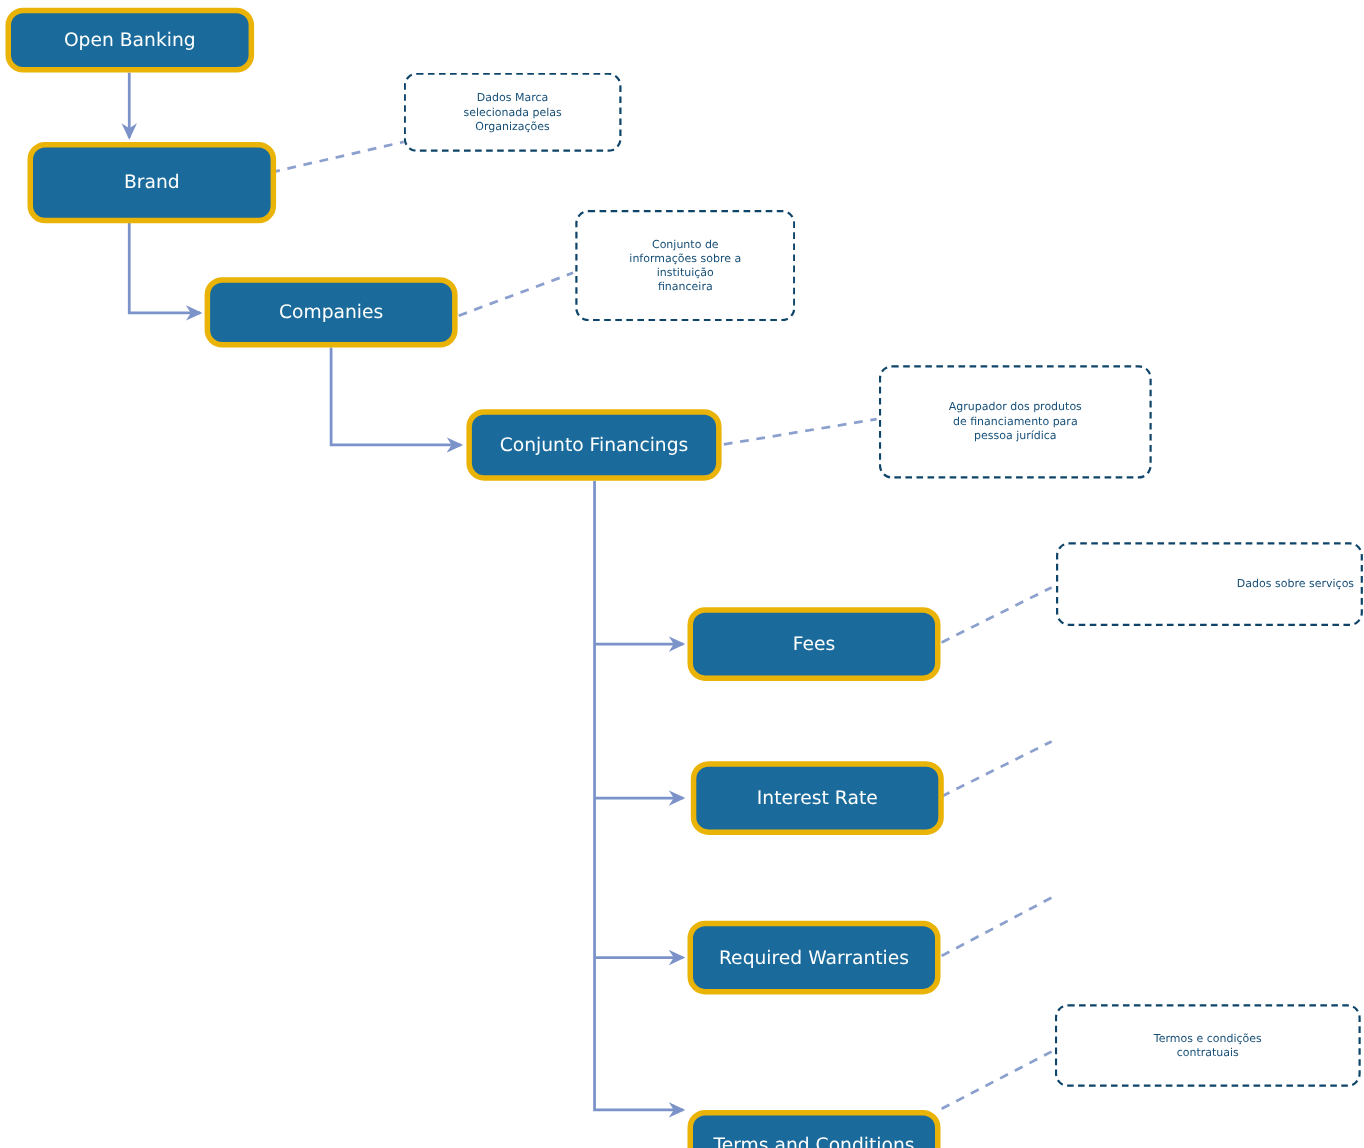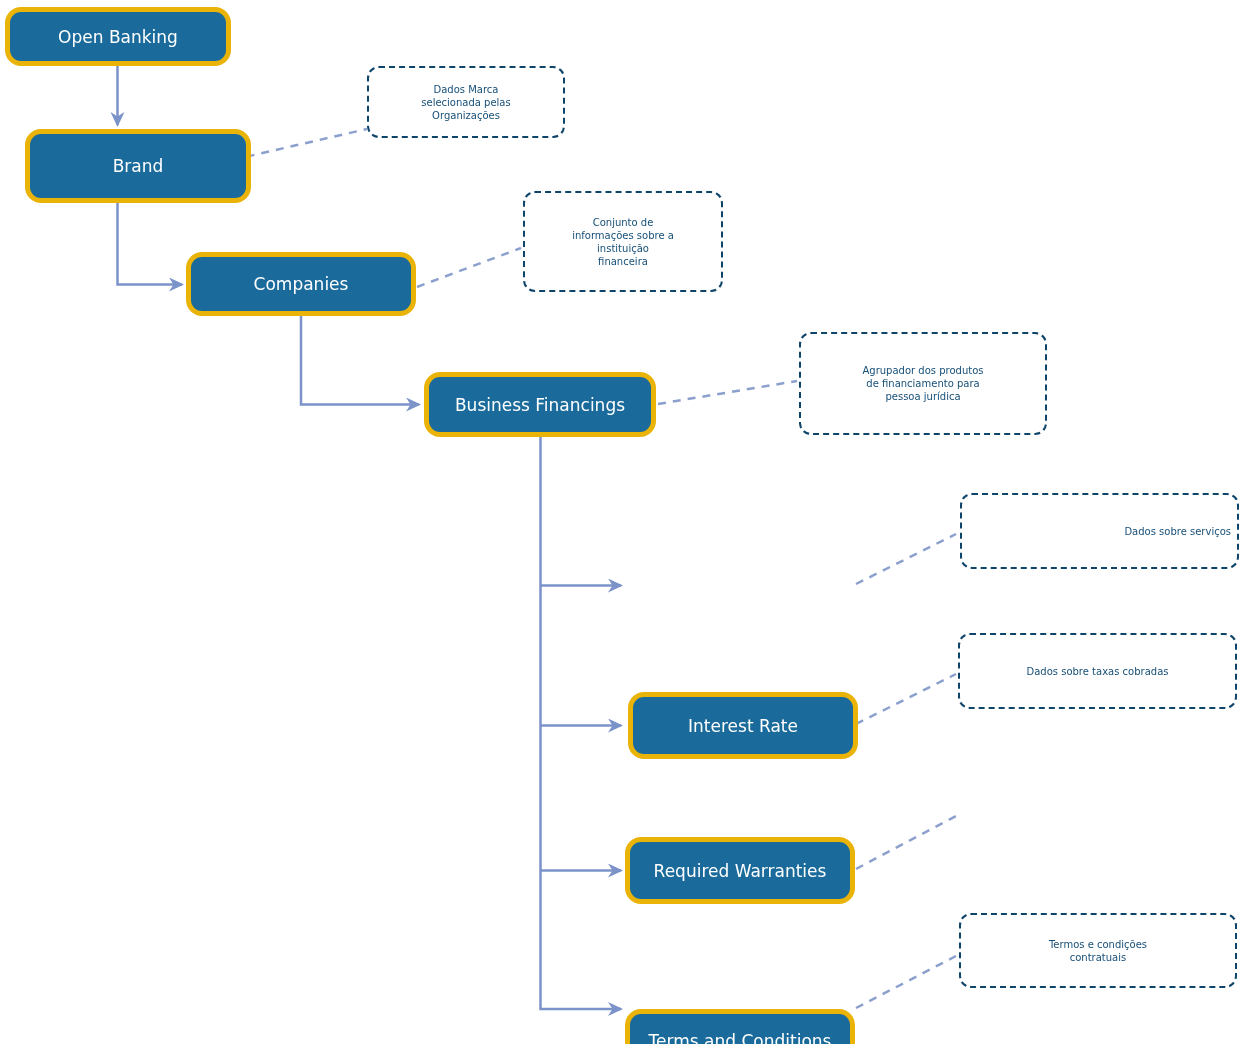--- a/index.html
+++ b/index.html
@@ -97,7 +97,7 @@
   </div>
 
   <div class="node" style="left:424px; top:372px; width:232px; height:65px;">
-    <span>Business Financings</span>
+    <span>Conjunto Financings</span>
   </div>
 
 

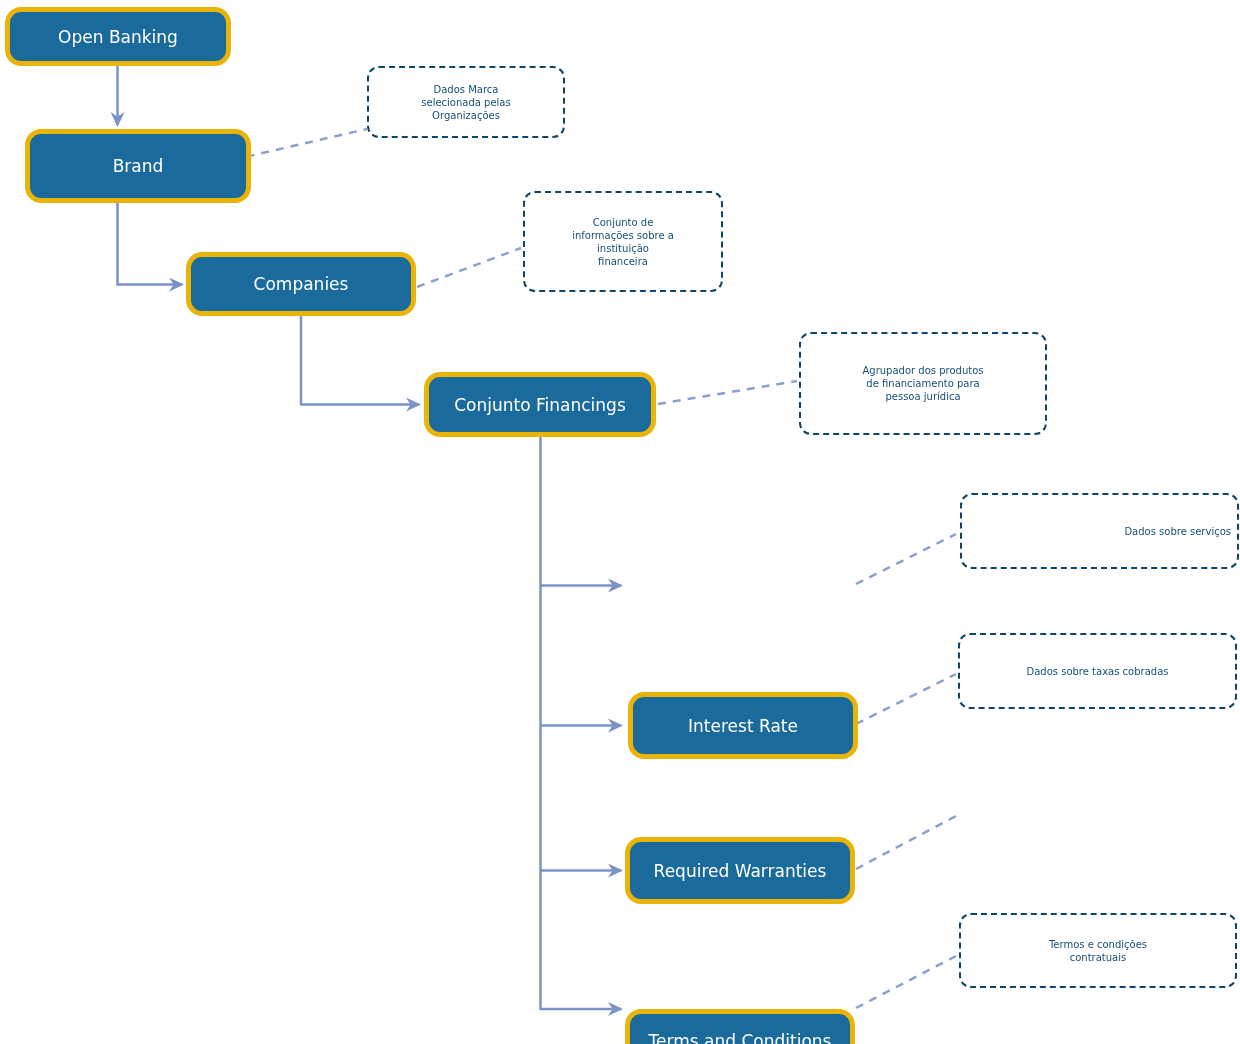--- a/index.html
+++ b/index.html
@@ -100,6 +100,9 @@
     <span>Conjunto Financings</span>
   </div>
 
+  <div class="node" style="left:625px; top:552px; width:230px; height:67px;">
+    <span>Fees</span>
+  </div>
 
   <div class="node" style="left:628px; top:692px; width:230px; height:67px;">
     <span>Interest Rate</span>

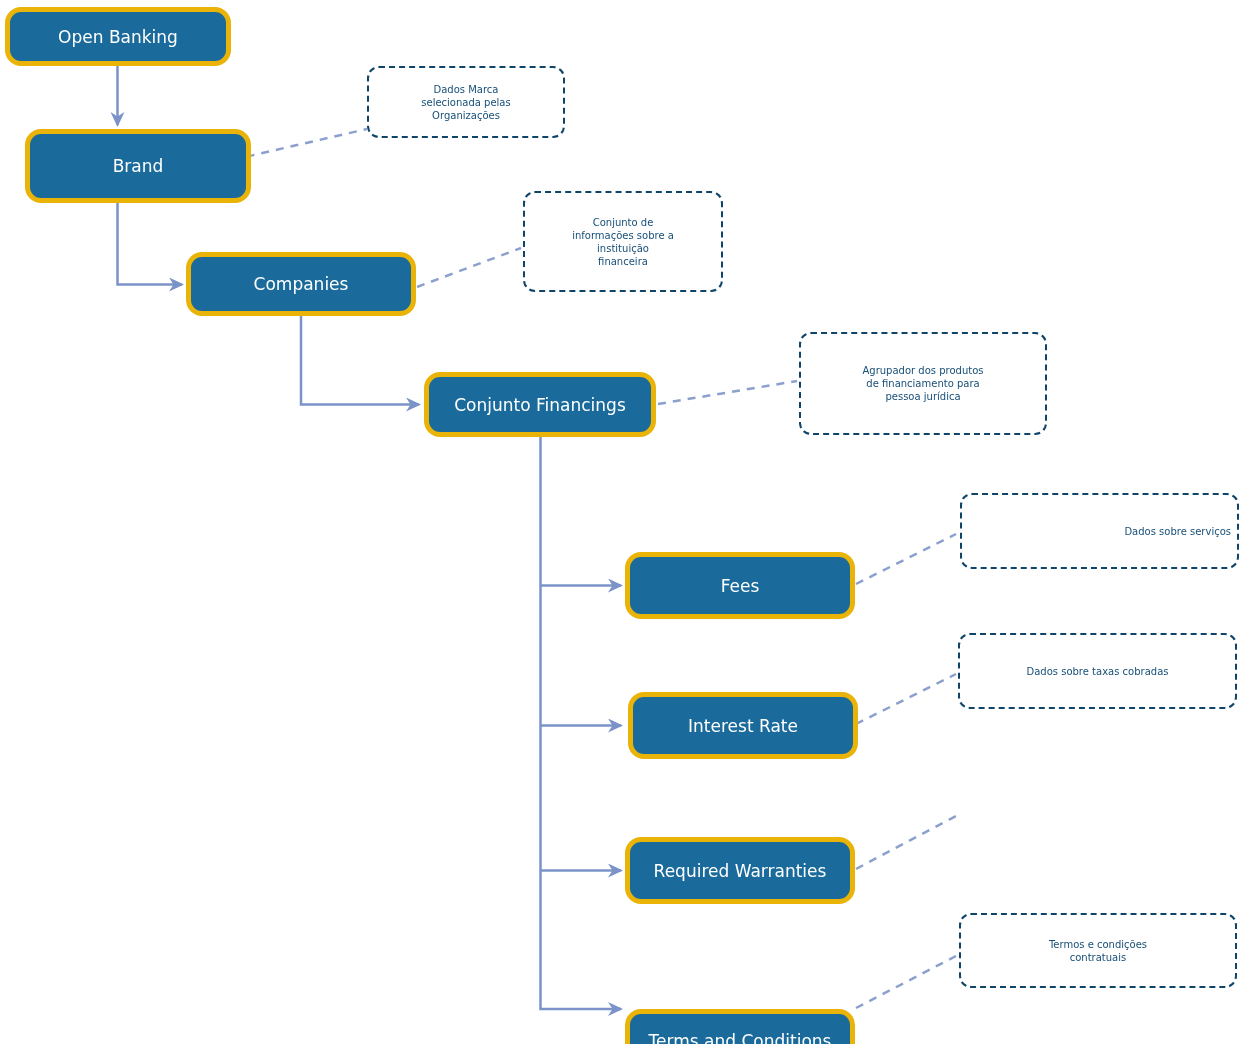--- a/index.html
+++ b/index.html
@@ -139,9 +139,6 @@
     <span>Dados sobre serviços</span>
   </div>
 
-  <div class="note" style="left:958px; top:633px; width:279px; height:76px;">
-    <span>Dados sobre taxas cobradas</span>
-  </div>
 
 
   <div class="note" style="left:959px; top:913px; width:278px; height:75px;">

